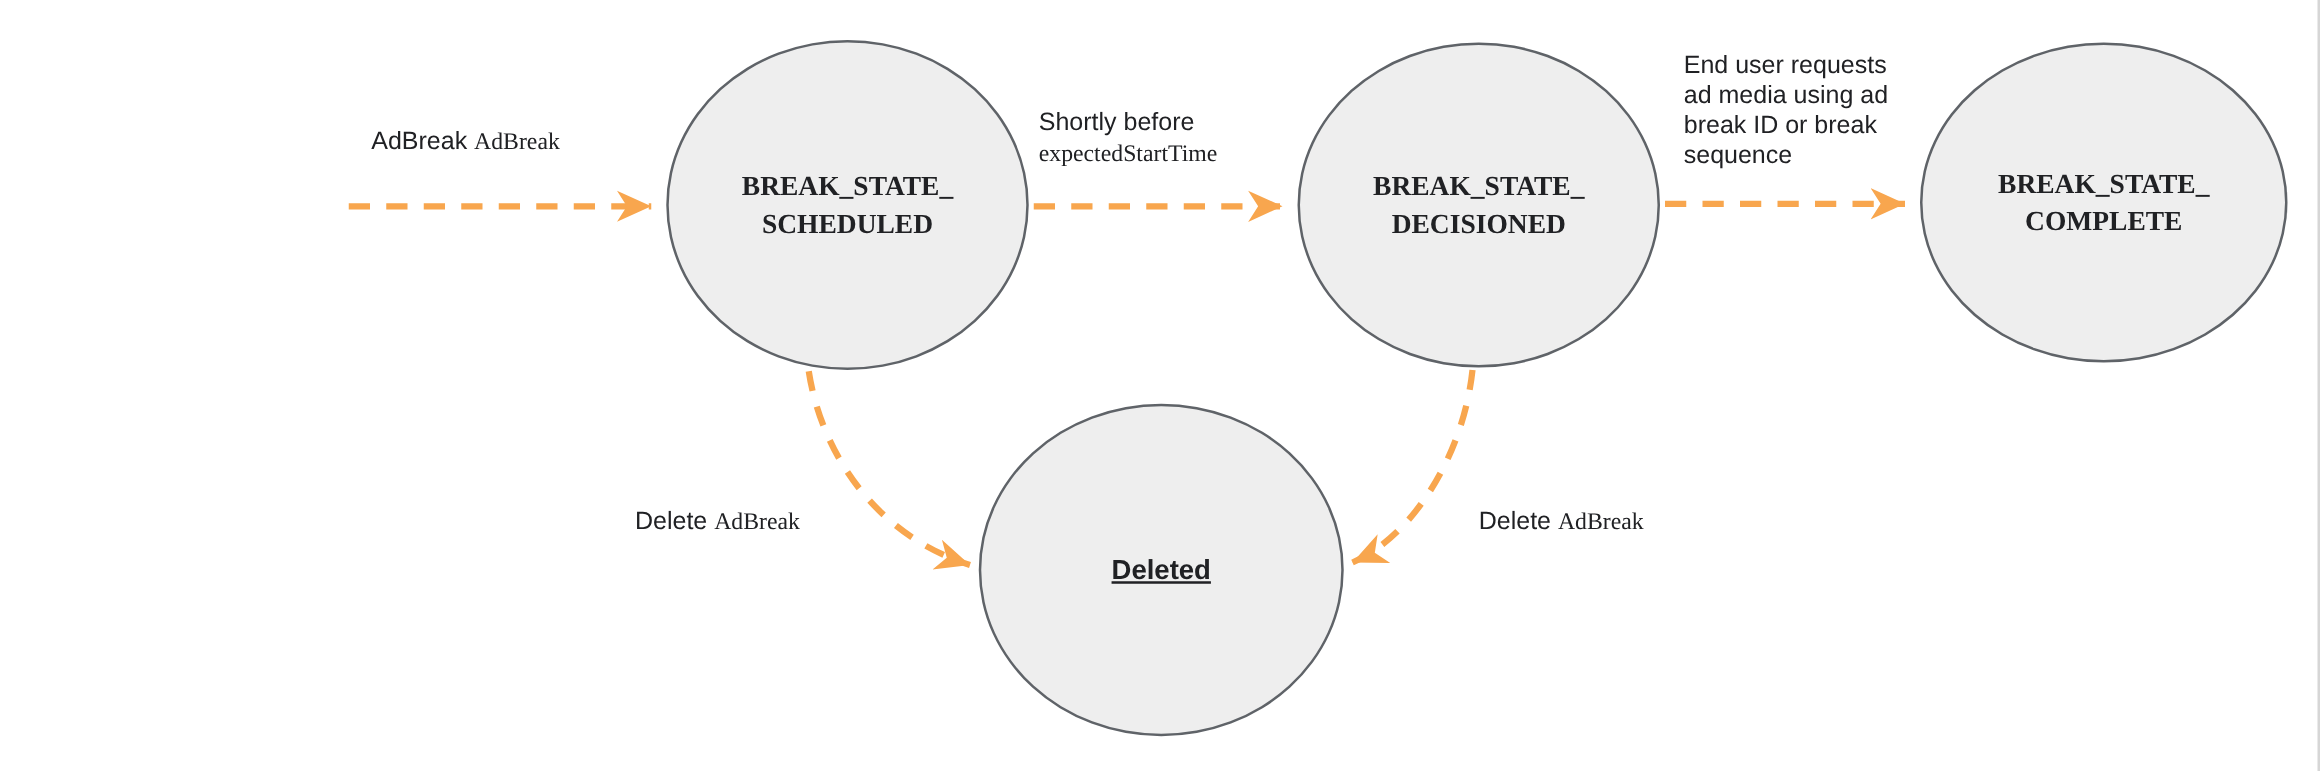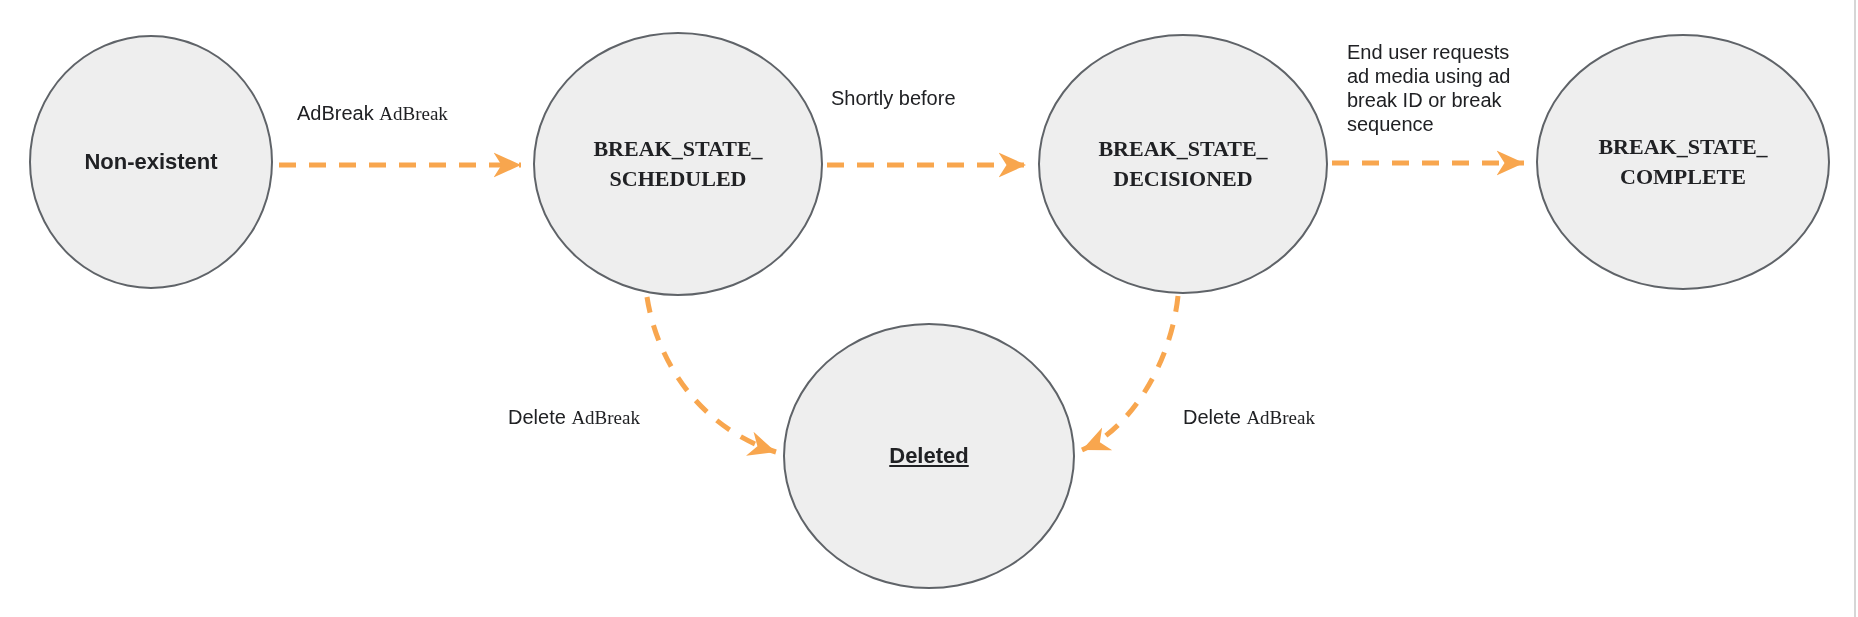--- a/index.html
+++ b/index.html
@@ -93,6 +93,7 @@
 
   <div class="edge-label" style="left:831px; top:86px;">
     <div>Shortly before</div>
+    <div class="code">expectedStartTime</div>
   </div>
 
   <div class="edge-label multiline" style="left:1347px; top:40px;">End user requests

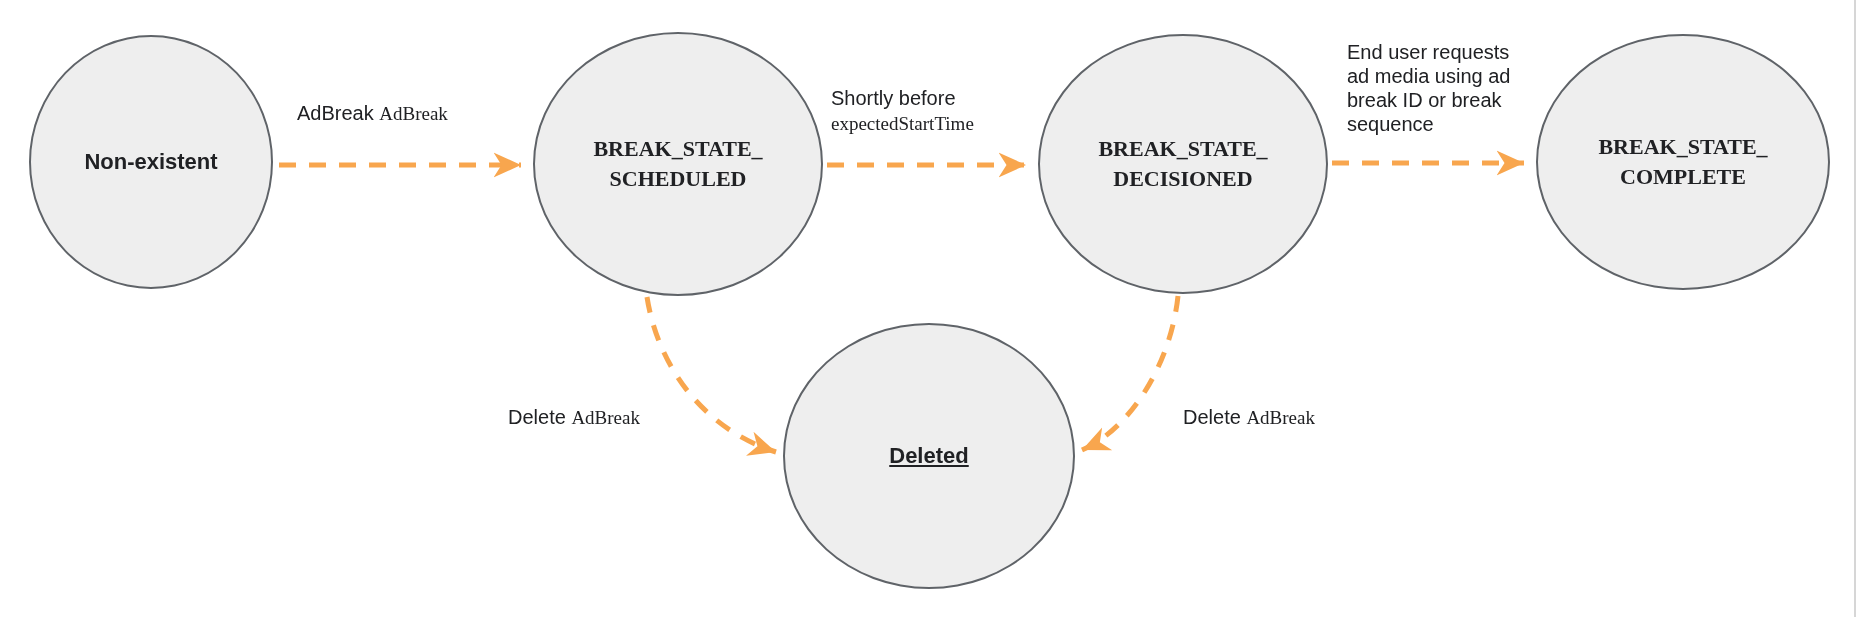--- a/index.html
+++ b/index.html
@@ -64,9 +64,6 @@
     <path d="M 1178 296 C 1171 362, 1132 428, 1082 450" fill="none" stroke-width="5" stroke-dasharray="16 13" marker-end="url(#ah)" stroke="#F8A64E"></path>
   </svg>
 
-  <div class="state" style="left:29px; top:35px; width:244px; height:254px;">
-    <span class="lbl lbl-sans">Non-existent</span>
-  </div>
 
   <div class="state" style="left:533px; top:32px; width:290px; height:264px;">
     <span class="lbl lbl-mono">BREAK_STATE_

